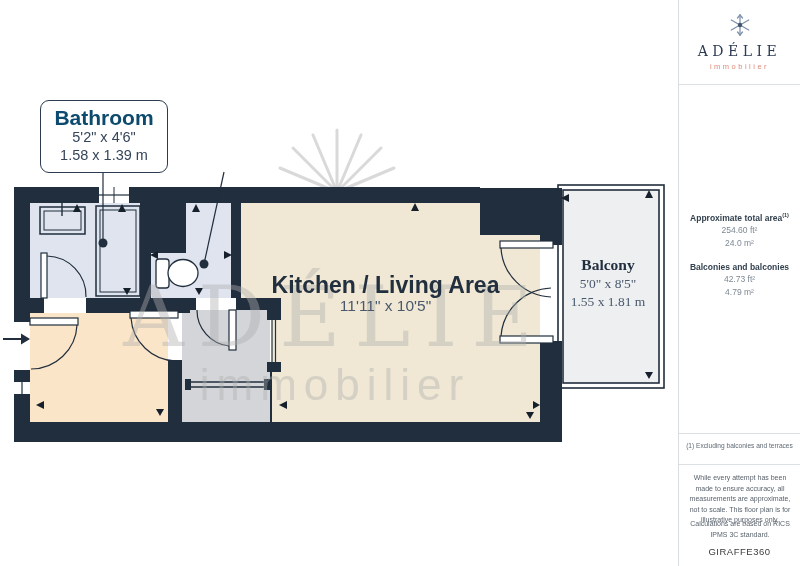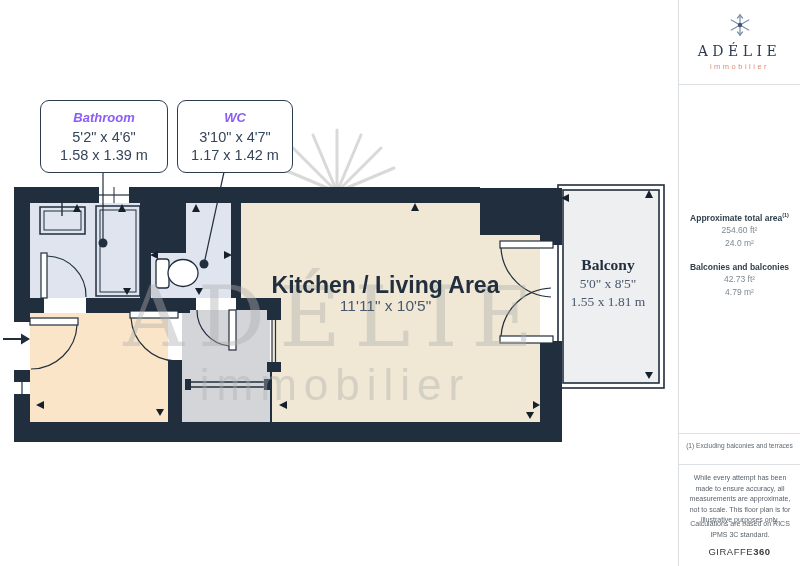--- a/index.html
+++ b/index.html
@@ -19,7 +19,7 @@
   
   .callout{position:absolute;background:#fff;border:1.6px solid #2c3b4f;border-radius:9px;
            text-align:center;padding:7px 2px 6px 2px;box-sizing:border-box;}
-  .callout .t{font-size:13px;font-weight:bold;line-height:20px;color:#8b5cf6;font-style:italic;}
+  .callout .t{font-size:21px;font-weight:bold;line-height:20px;color:#0c4a6e;}
   .callout .d{font-size:14.5px;line-height:18px;color:#35455a;}
   .co-bathroom{left:40px;top:100px;width:128px;height:73px;}
   .co-wc{left:177px;top:100px;width:116px;height:73px;}

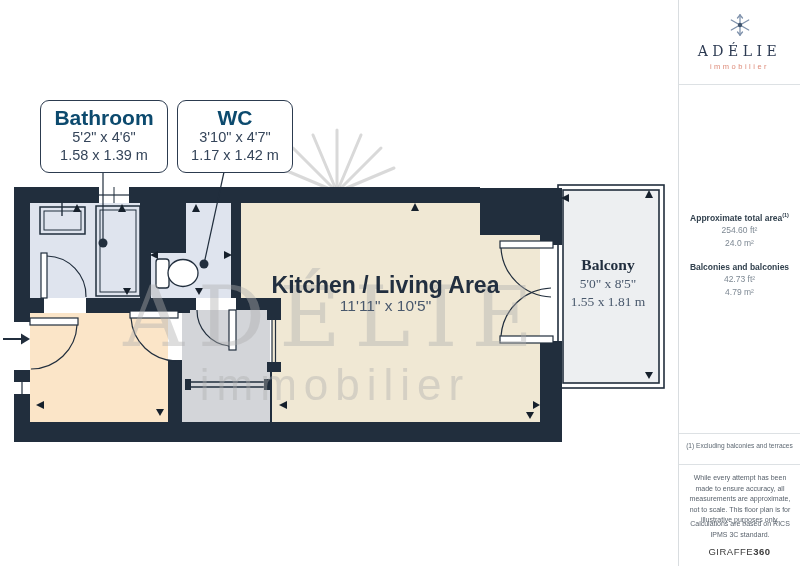--- a/index.html
+++ b/index.html
@@ -200,11 +200,6 @@
       <div class="d">5'2" x 4'6"</div>
       <div class="d">1.58 x 1.39 m</div>
     </div>
-    <div class="callout co-wc">
-      <div class="t">WC</div>
-      <div class="d">3'10" x 4'7"</div>
-      <div class="d">1.17 x 1.42 m</div>
-    </div>
 
     <div class="roomlabel rl-kitchen">
       <div class="t">Kitchen / Living Area</div>

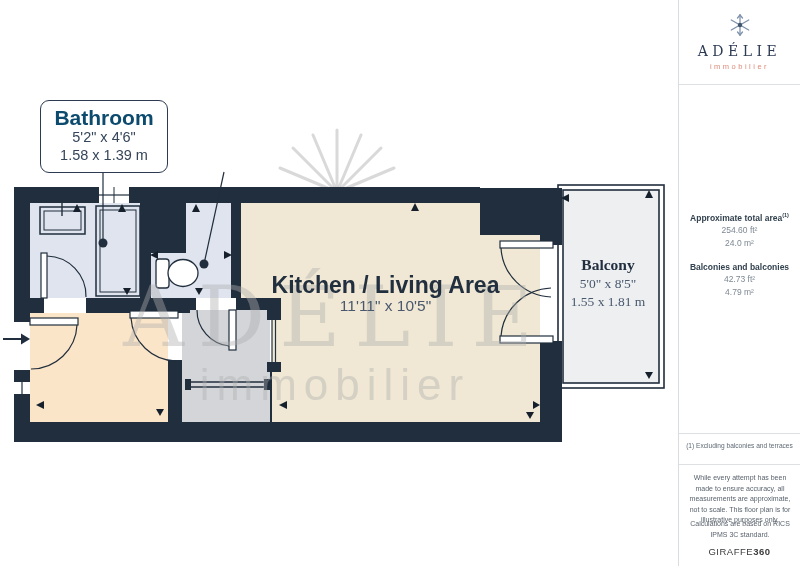--- a/index.html
+++ b/index.html
@@ -61,7 +61,7 @@
          font-size:7px;line-height:10.5px;color:#5a636d;}
   .giraffe{position:absolute;left:0;top:546px;width:100%;text-align:center;
            font-size:9.5px;letter-spacing:0.5px;color:#3b3b3b;}
-  .giraffe b{font-weight:bold;text-align:center;}
+  .giraffe b{font-weight:normal;text-align:center;}
 </style>
 </head>
 <body>

